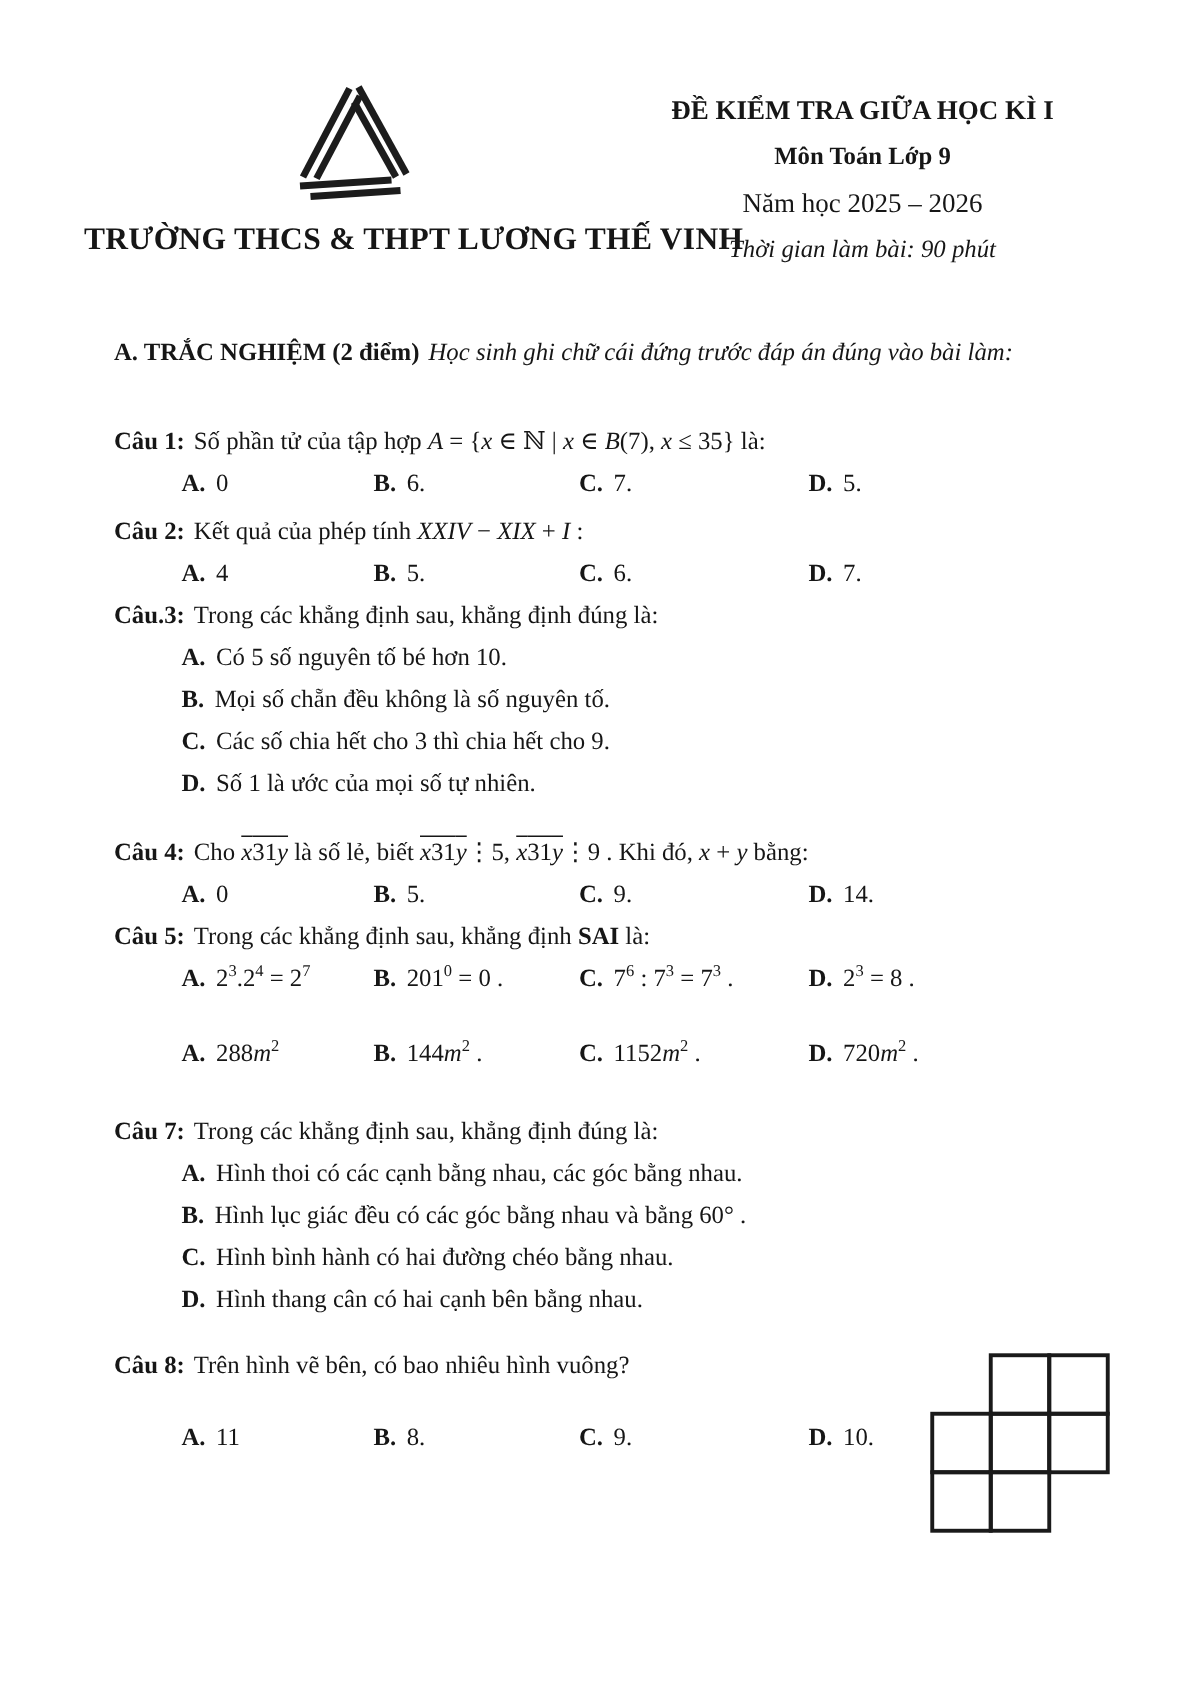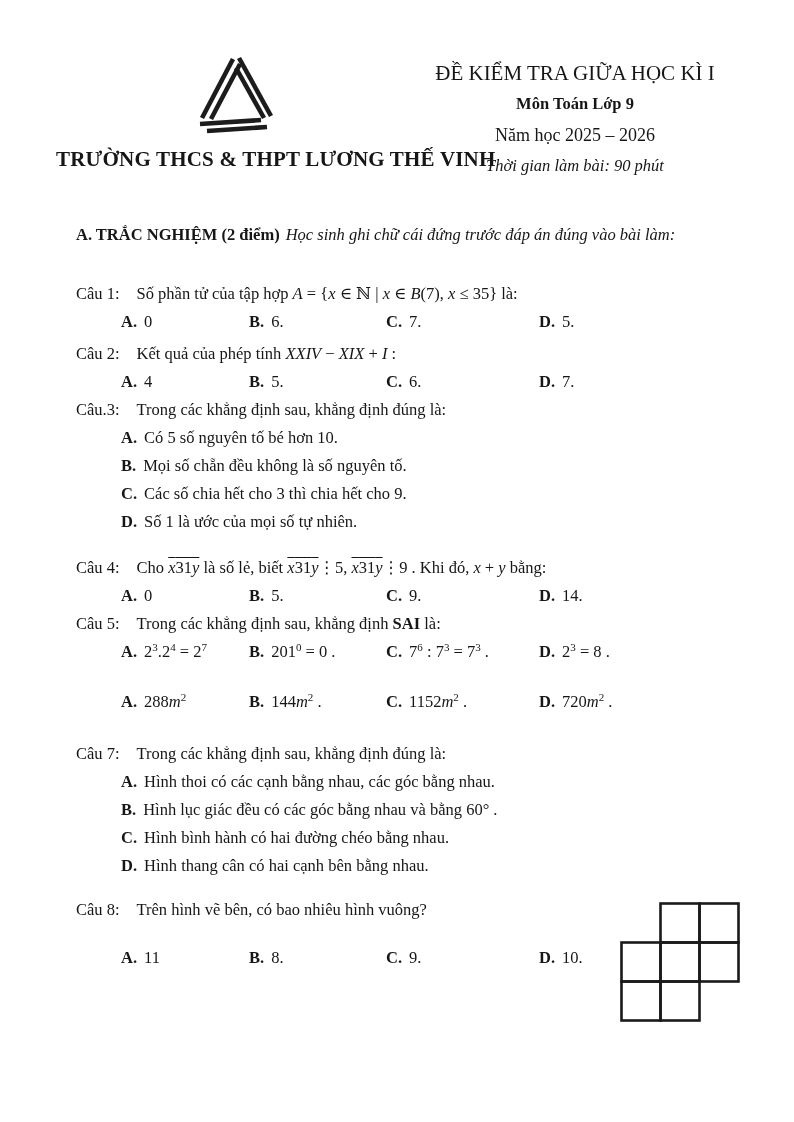--- a/index.html
+++ b/index.html
@@ -21,7 +21,7 @@
   }
   .head-right{position:absolute;left:425px;top:62px;width:300px;text-align:center;}
   .head-right .line{line-height:22px;margin-bottom:9px;}
-  .hr-title{font-weight:normal;font-size:21px;}
+  .hr-title{font-weight:bold;font-size:18px;}
   .hr-subject{font-weight:bold;font-size:16.5px;}
   .hr-year{font-size:18px;text-align:center;}
   .hr-duration{font-style:italic;font-size:16.5px;}

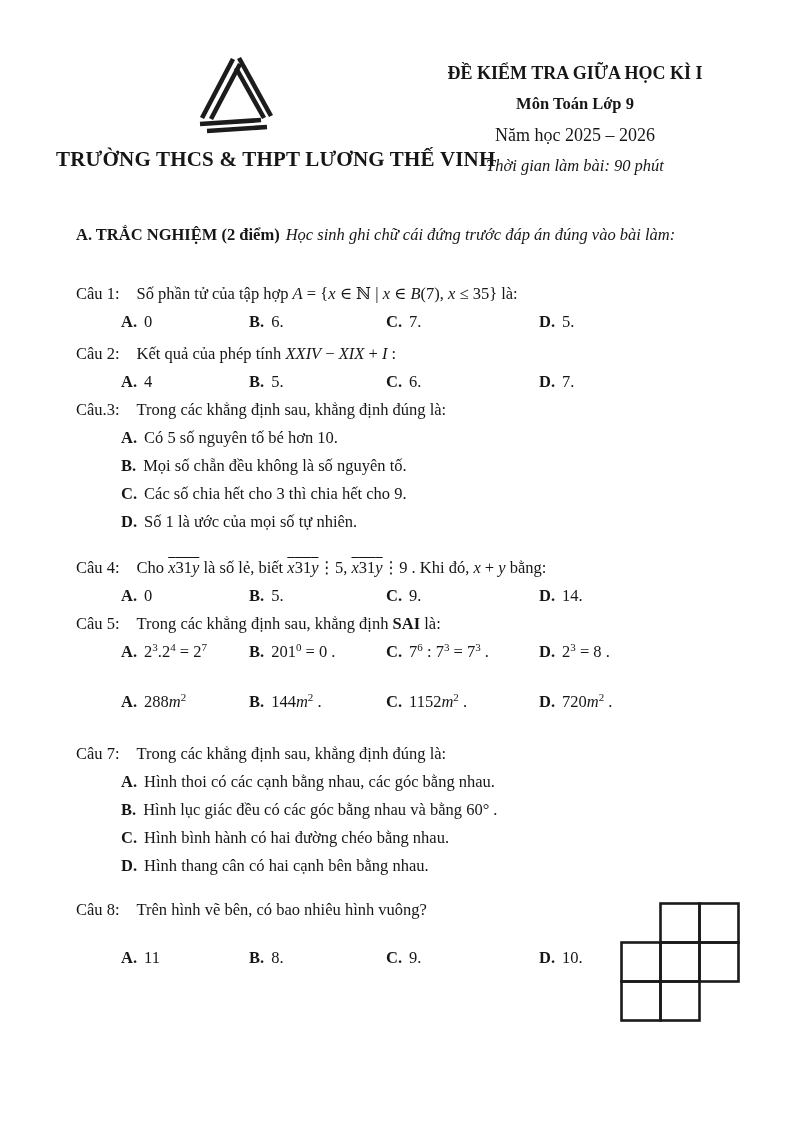--- a/index.html
+++ b/index.html
@@ -31,7 +31,7 @@
   .section-heading .s-label{font-weight:bold;margin-right:6px;}
   .section-heading .s-instr{font-style:italic;}
   .question .stem{line-height:28px;}
-  .qlabel{font-weight:normal;margin-right:17px;}
+  .qlabel{font-weight:bold;margin-right:6px;}
   .opts-row{
     display:grid;
     grid-template-columns:128px 137px 153px auto;

